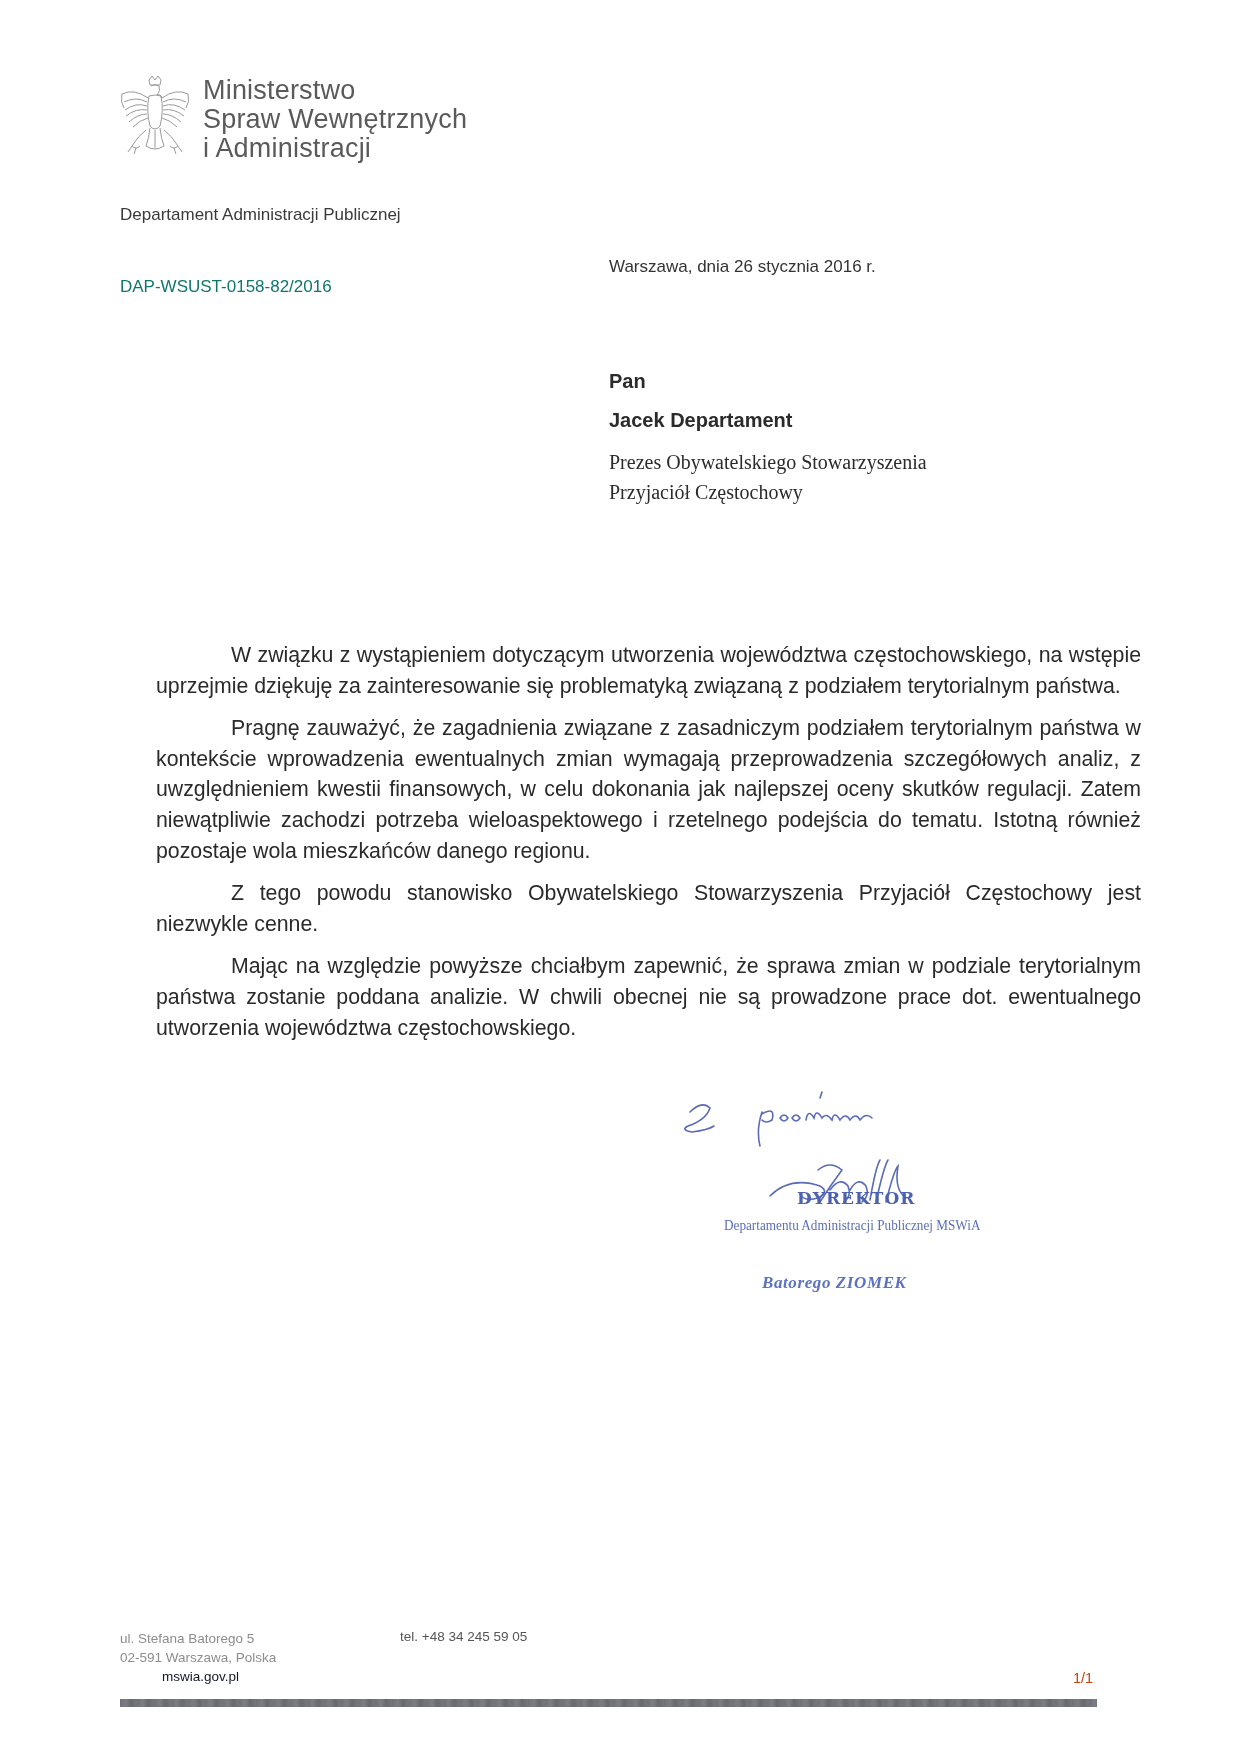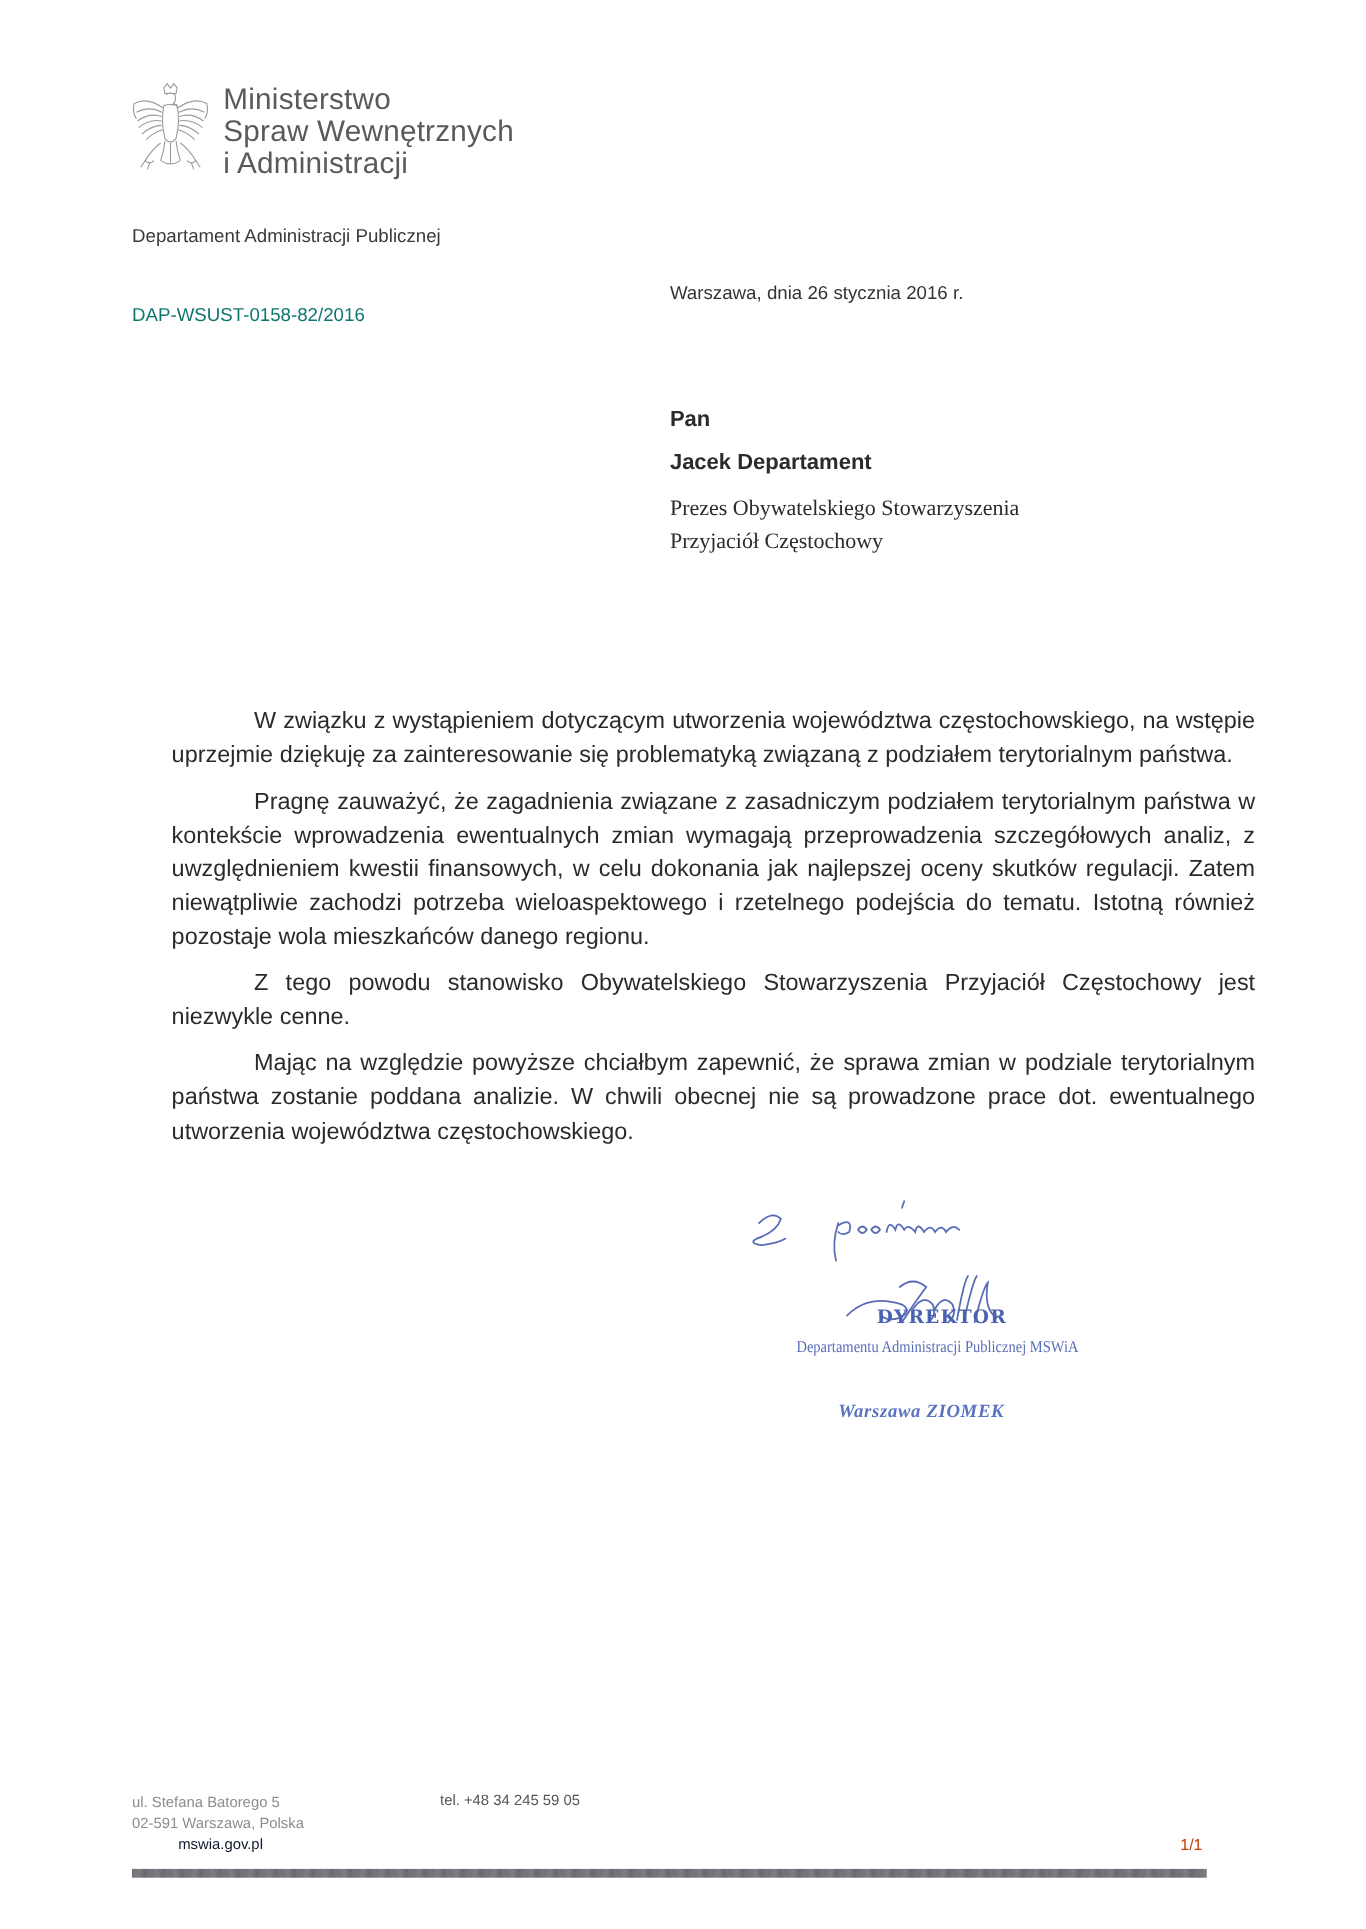--- a/index.html
+++ b/index.html
@@ -122,7 +122,7 @@
 
 <div class="abs stamp-title">DYREKTOR</div>
 <div class="abs stamp-dept">Departamentu Administracji Publicznej MSWiA</div>
-<div class="abs stamp-name">Warszawa ZIOMEK</div>
+<div class="abs stamp-name">Batorego ZIOMEK</div>
 
 <div class="abs foot-addr">
   <div>ul. Stefana Batorego 5</div>

